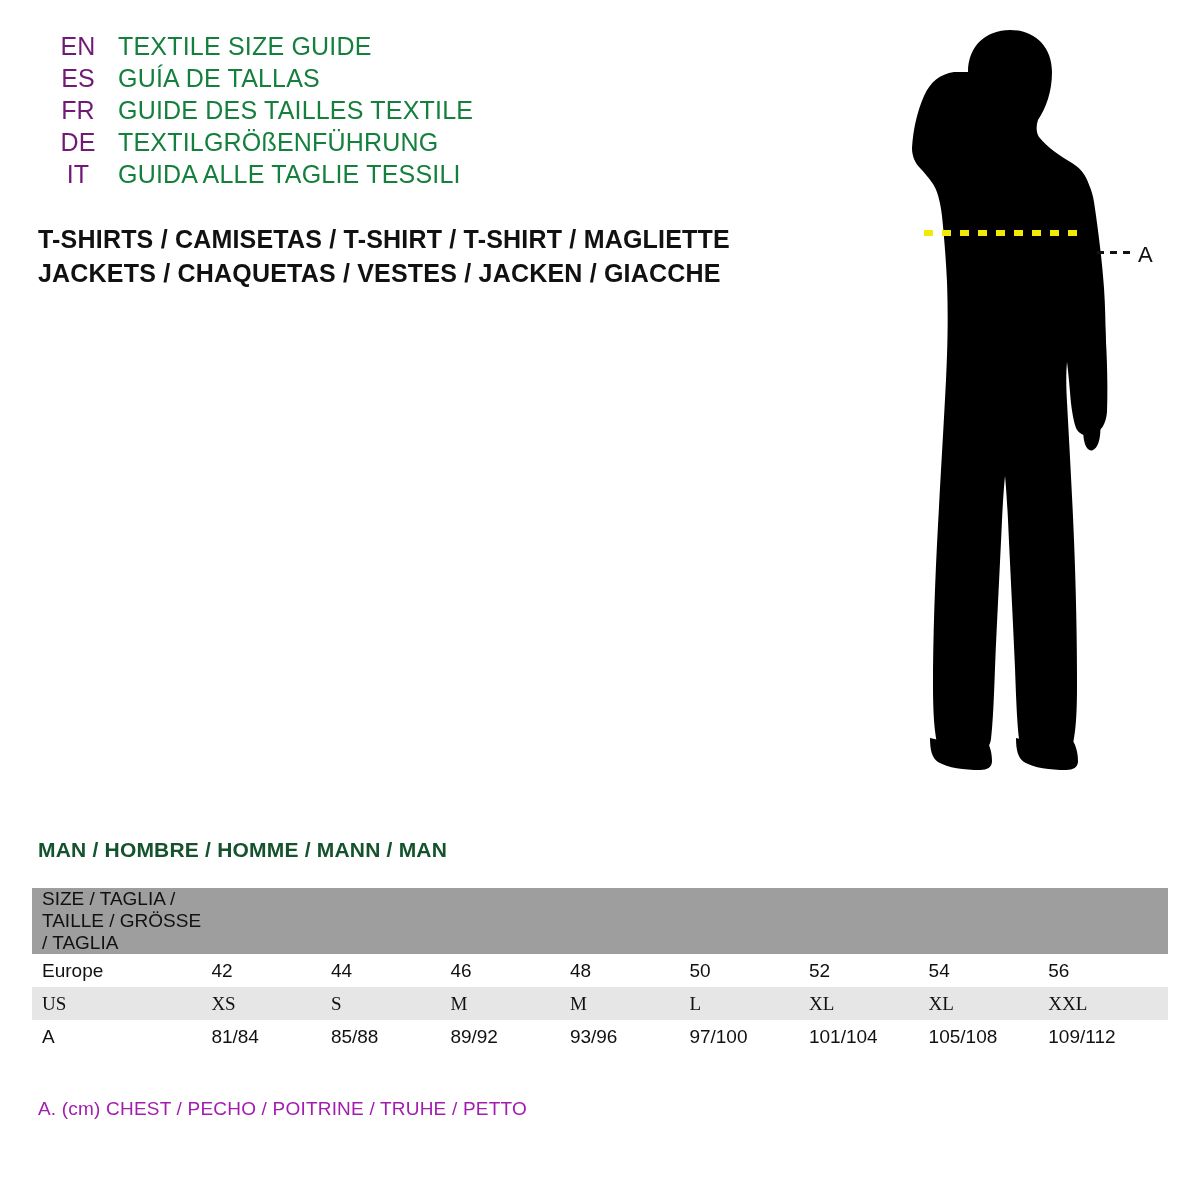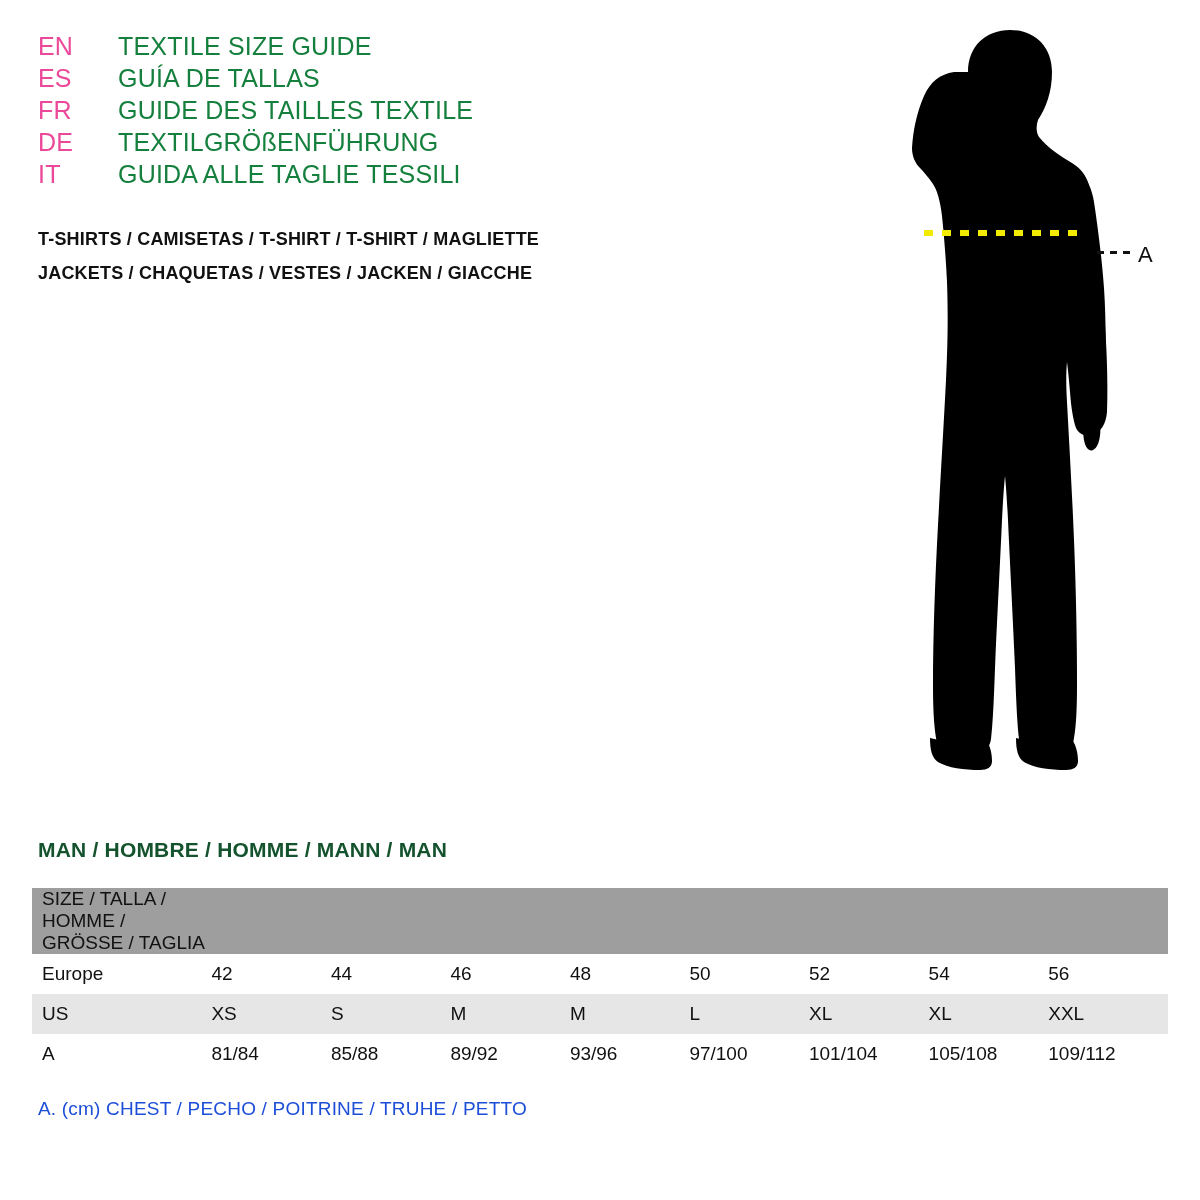--- a/index.html
+++ b/index.html
@@ -39,7 +39,8 @@
   .lang-code {
     width: 80px;
     flex: 0 0 80px;
-    color: #ec4899;
+    color: #701a75;
+    text-align: center;
   }
   .lang-text {
     color: #15803d;

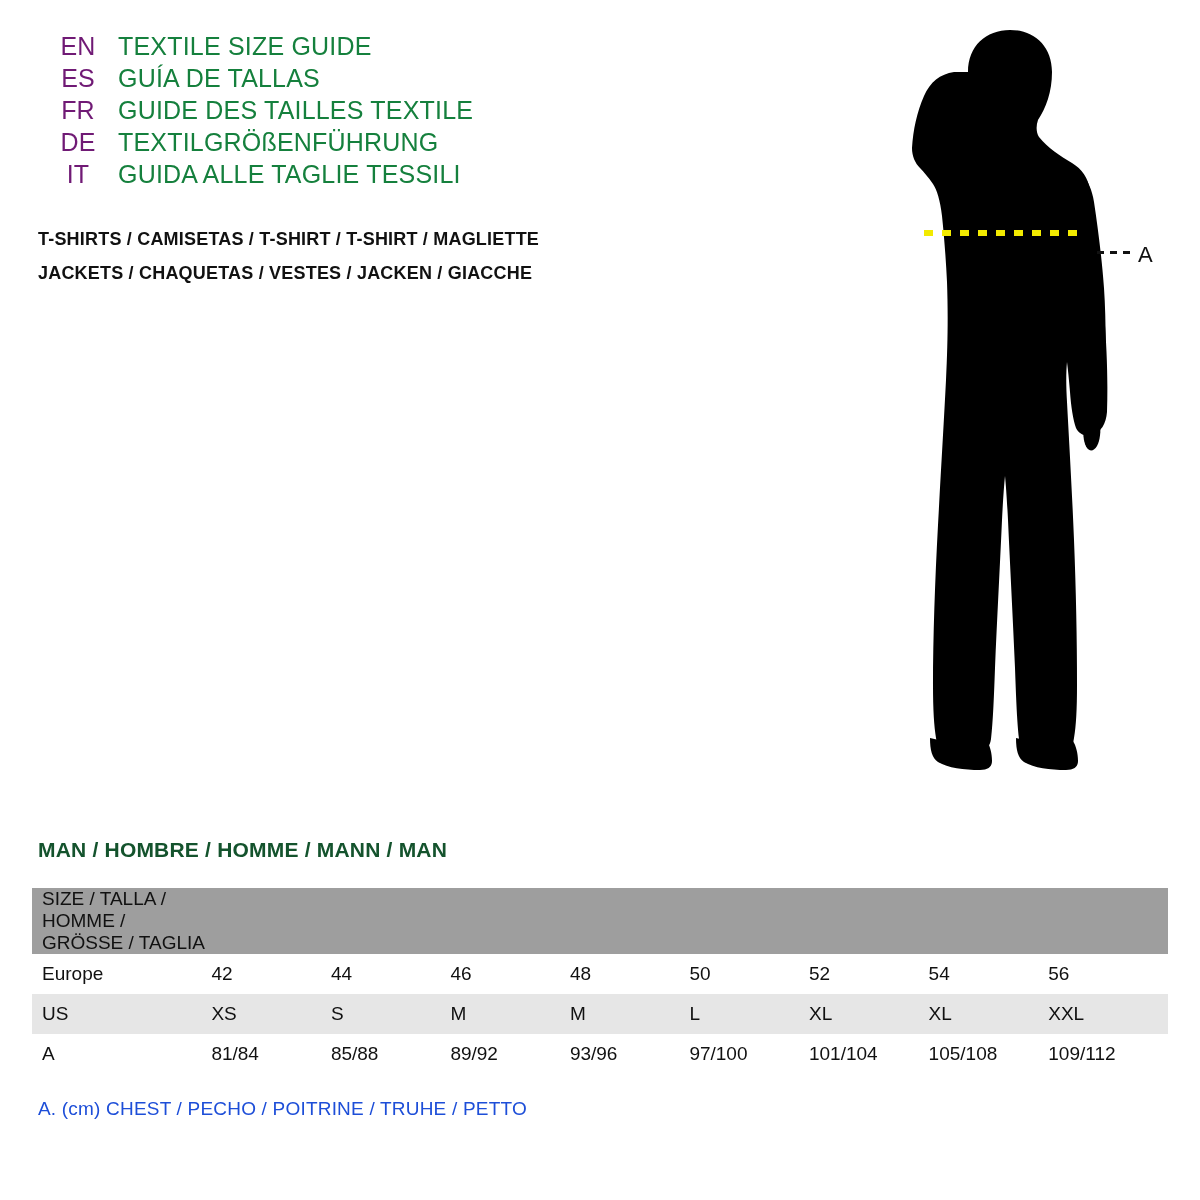--- a/index.html
+++ b/index.html
@@ -53,7 +53,7 @@
     width: 760px;
   }
   .category-line {
-    font-size: 18px;
+    font-size: 25px;
     line-height: 34px;
     font-weight: bold;
     letter-spacing: 0.2px;

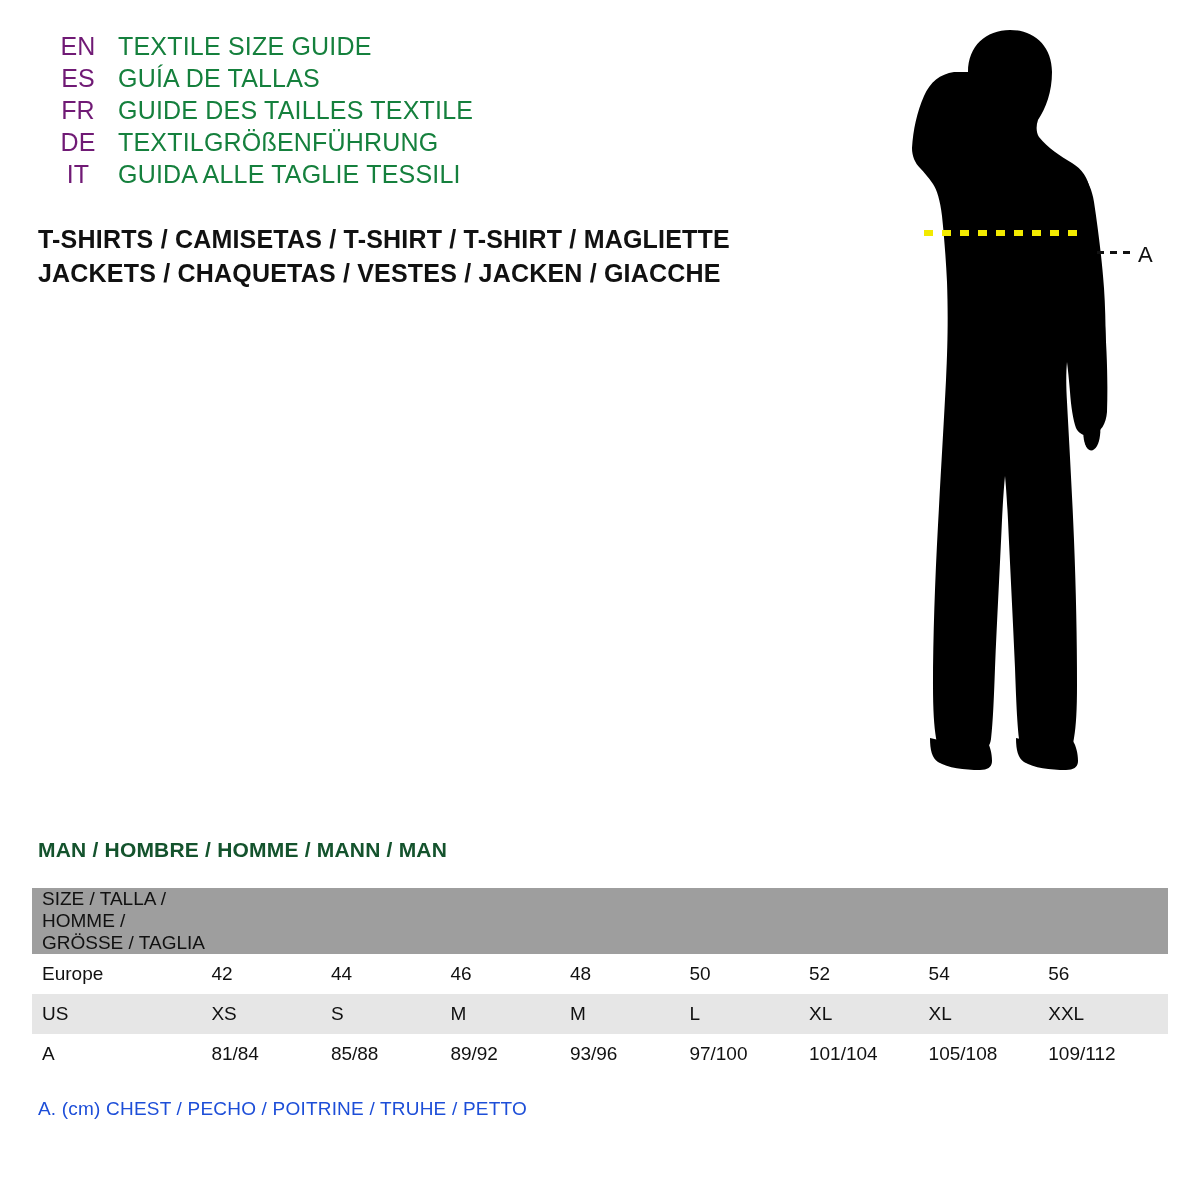--- a/index.html
+++ b/index.html
@@ -269,7 +269,7 @@
   <table class="size-table">
     <tbody>
       <tr class="row-head">
-        <td class="cell-label">SIZE / TALLA / HOMME / GRÖSSE / TAGLIA</td>
+        <td class="cell-label">SIZE / TAGLIA / TAILLE / GRÖSSE / TAGLIA</td>
         <td class="cell-val"></td>
         <td class="cell-val"></td>
         <td class="cell-val"></td>

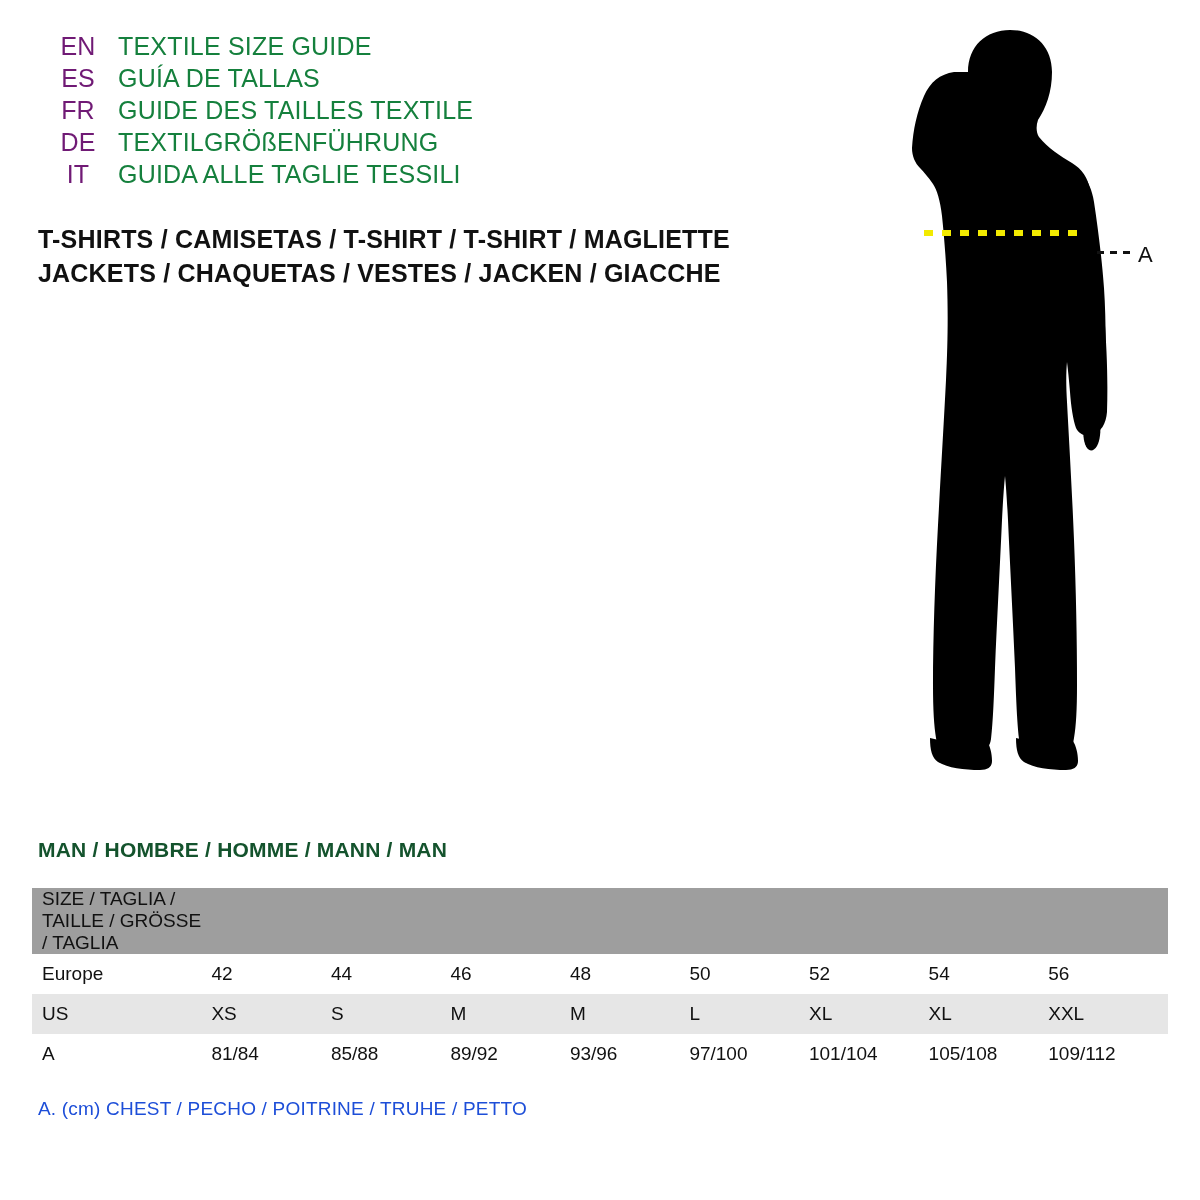--- a/index.html
+++ b/index.html
@@ -110,7 +110,7 @@
   }
   table.size-table td {
     padding: 0;
-    height: 40px;
+    height: 33px;
     vertical-align: middle;
   }
   .row-head td {

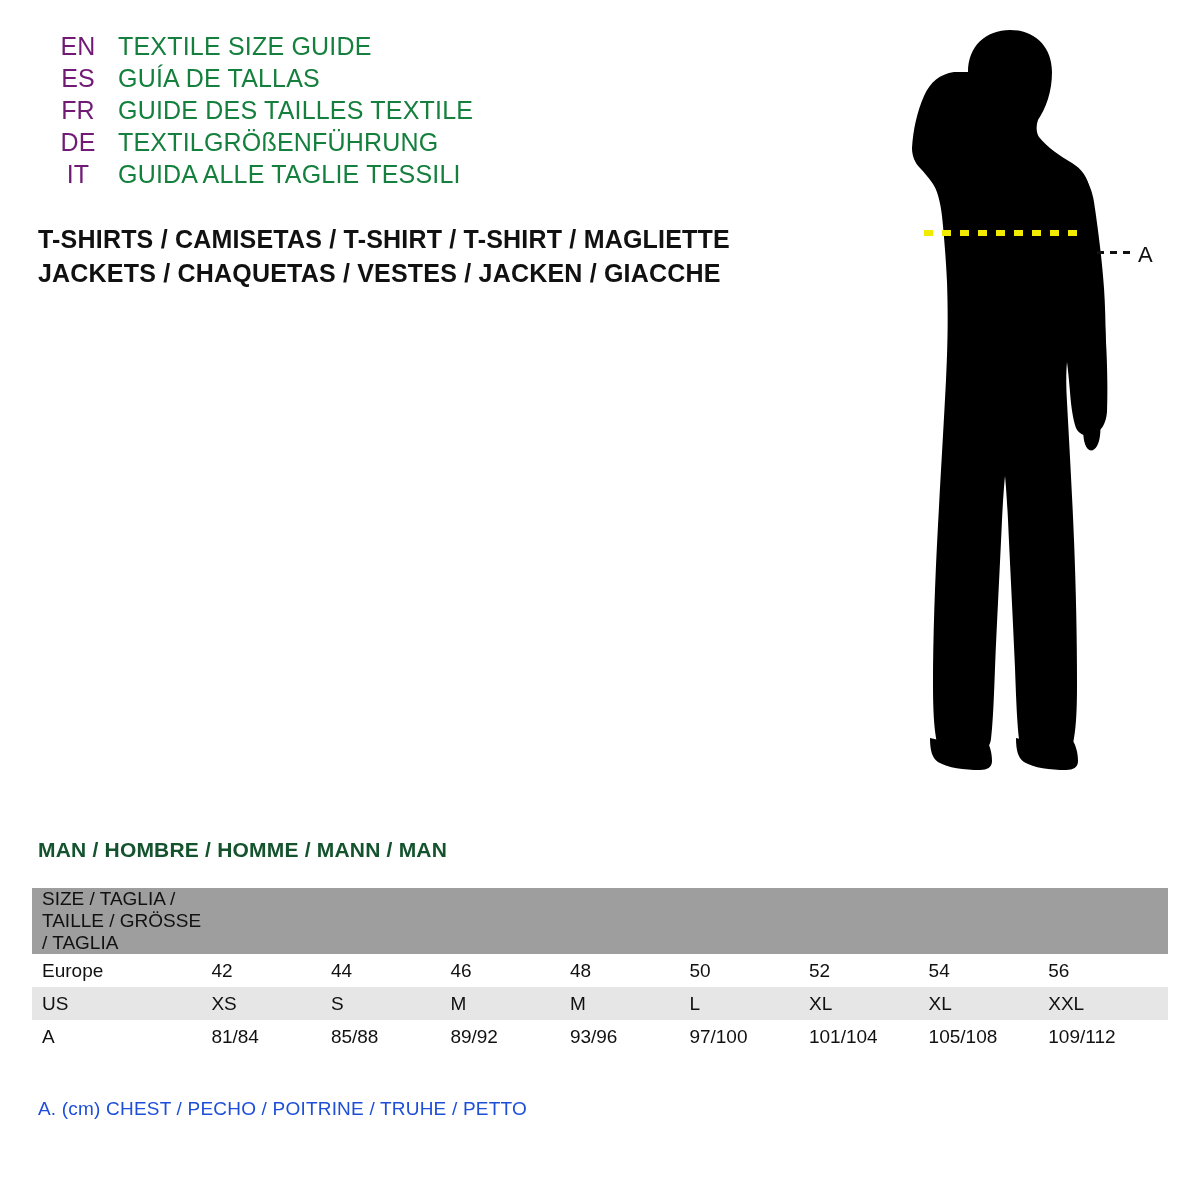--- a/index.html
+++ b/index.html
@@ -122,6 +122,7 @@
   }
   .row-plain td {
     background: #e6e6e6;
+    font-family: Liberation Serif, serif;
   }
   .cell-label {
     text-align: left;

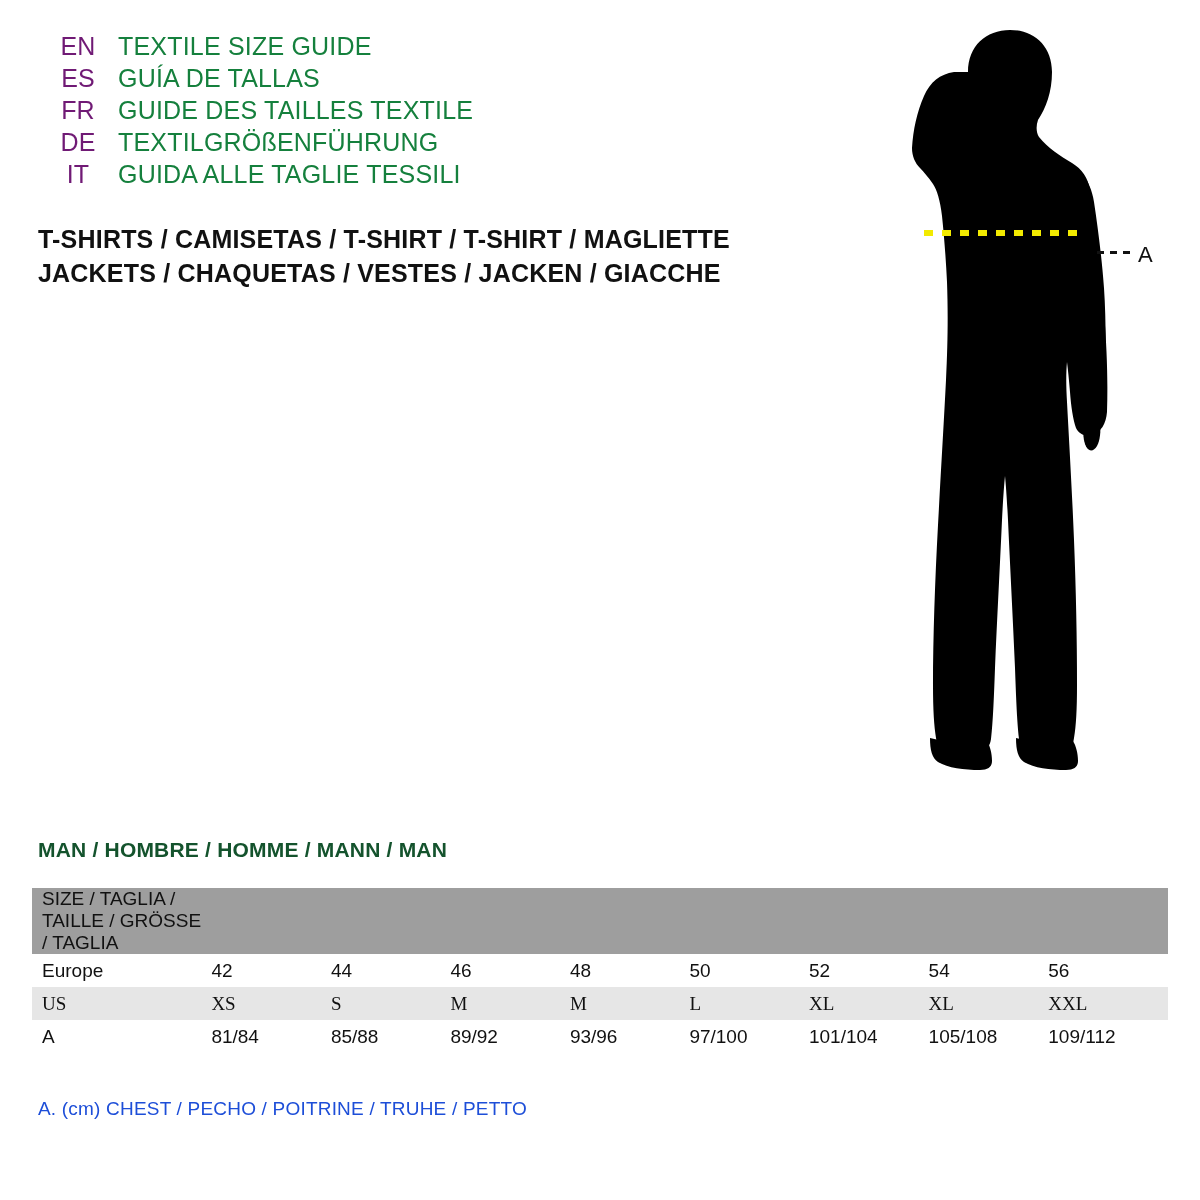--- a/index.html
+++ b/index.html
@@ -138,7 +138,7 @@
     left: 38px;
     top: 1098px;
     font-size: 19px;
-    color: #1d4ed8;
+    color: #a21caf;
     letter-spacing: 0.2px;
   }
 </style>

